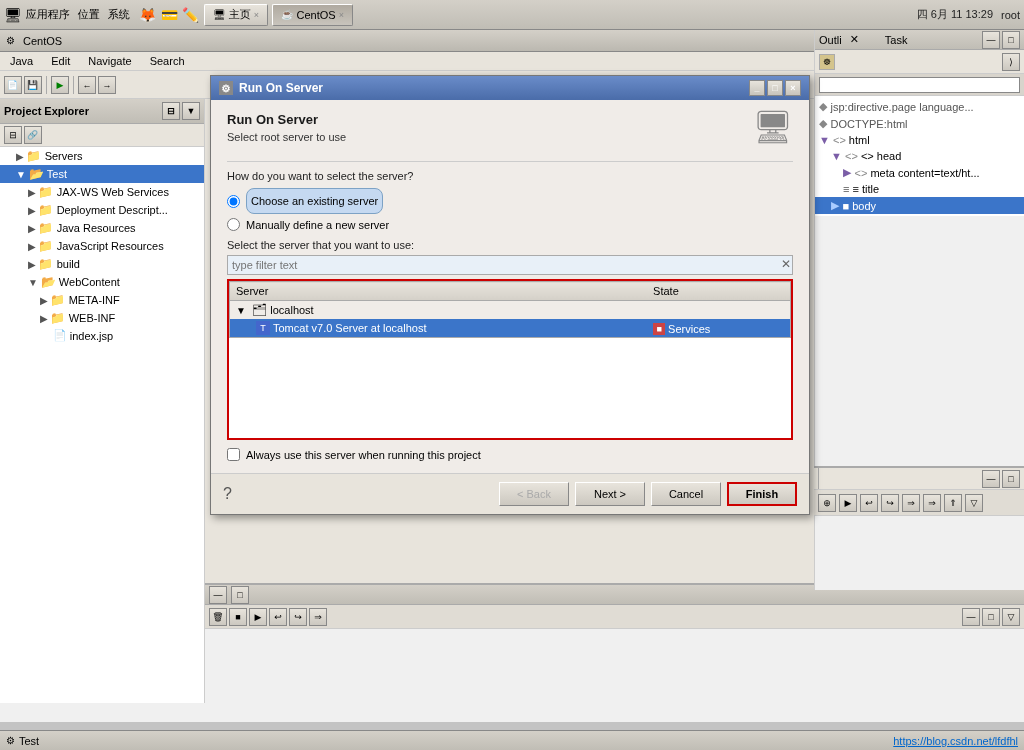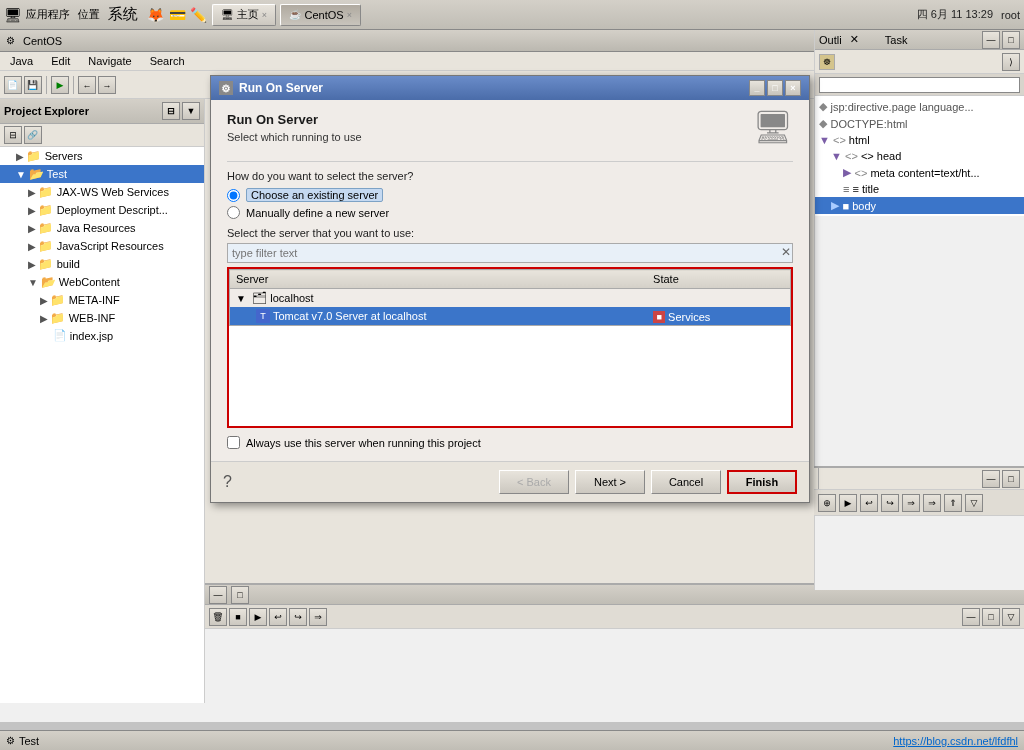--- a/index.html
+++ b/index.html
@@ -490,7 +490,7 @@
       <span style="font-size:14px;">🖥</span>
       <span style="font-size:11px;">应用程序</span>
       <span style="font-size:11px;margin-left:4px;">位置</span>
-      <span style="font-size:15px;margin-left:4px;">系统</span>
+      <span style="font-size:11px;margin-left:4px;">系统</span>
     </div>
     <span style="font-size:14px;">🦊</span>
     <span style="font-size:14px;">💳</span>

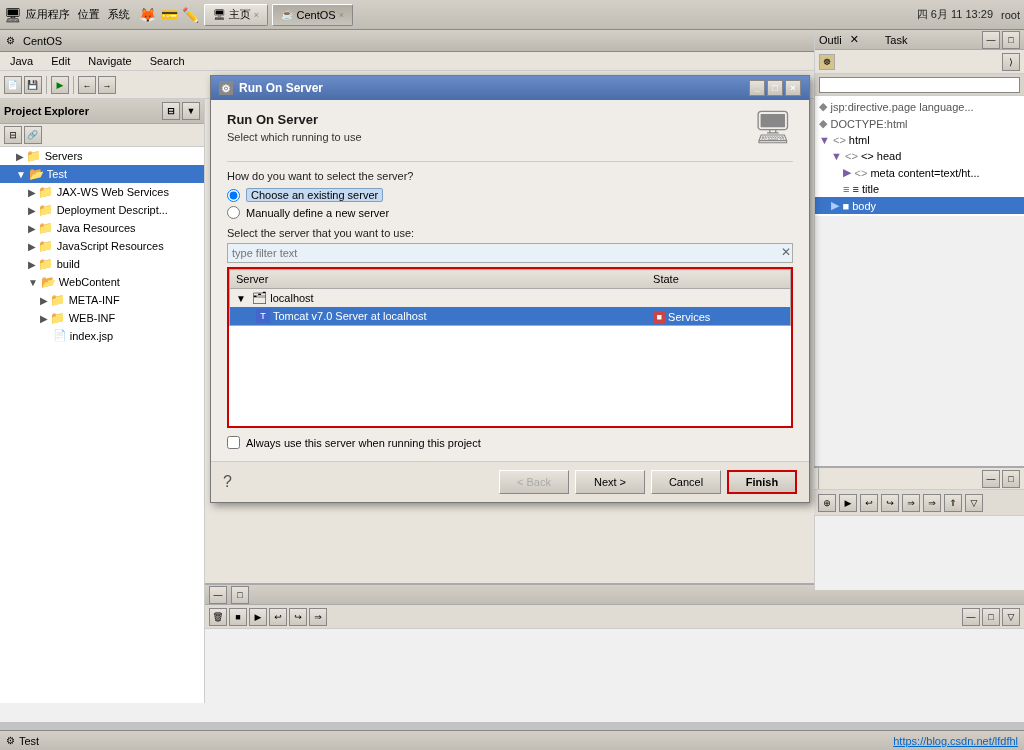--- a/index.html
+++ b/index.html
@@ -740,7 +740,7 @@
       <div style="display:flex;align-items:flex-start;justify-content:space-between;margin-bottom:8px;">
         <div>
           <div class="dialog-section-title">Run On Server</div>
-          <div class="dialog-subtitle">Select which running to use</div>
+          <div class="dialog-subtitle">Select root server to use</div>
         </div>
         <div style="font-size:32px;color:#888;margin-top:-4px;">🖥</div>
       </div>

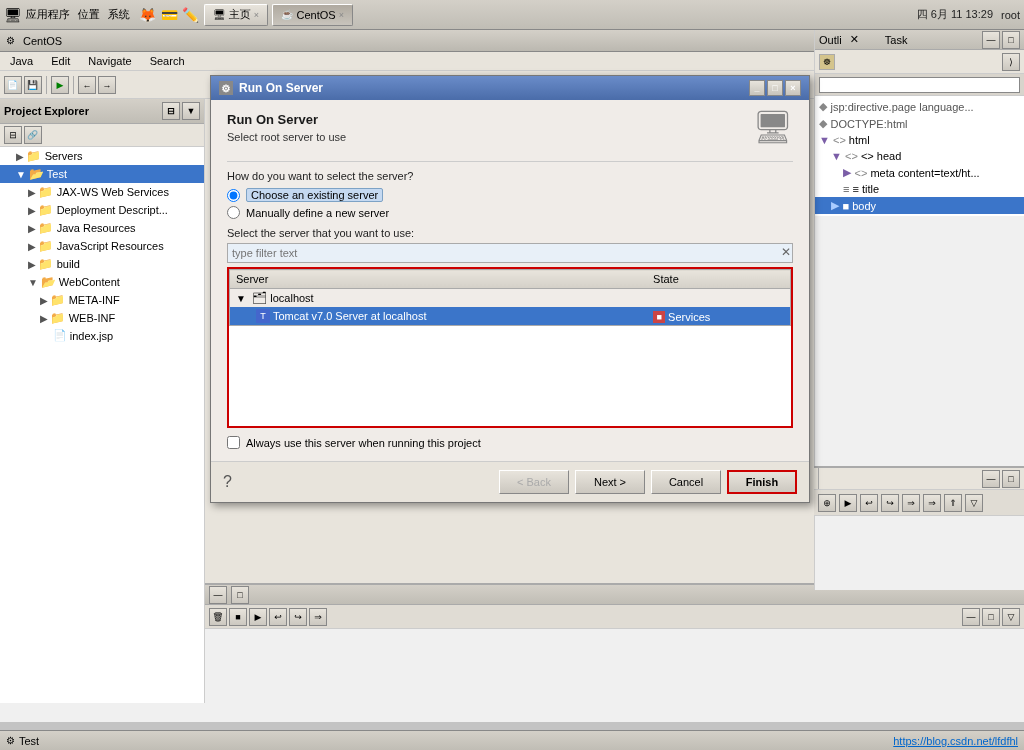--- a/index.html
+++ b/index.html
@@ -241,8 +241,8 @@
     .radio-highlight {
       background: #c5d9f1;
       border: 1px solid #7da2c5;
-      padding: 0 4px;
-      border-radius: 2px;
+      padding: 6px 4px;
+      border-radius: 8px;
       text-align: right;
     }
 

